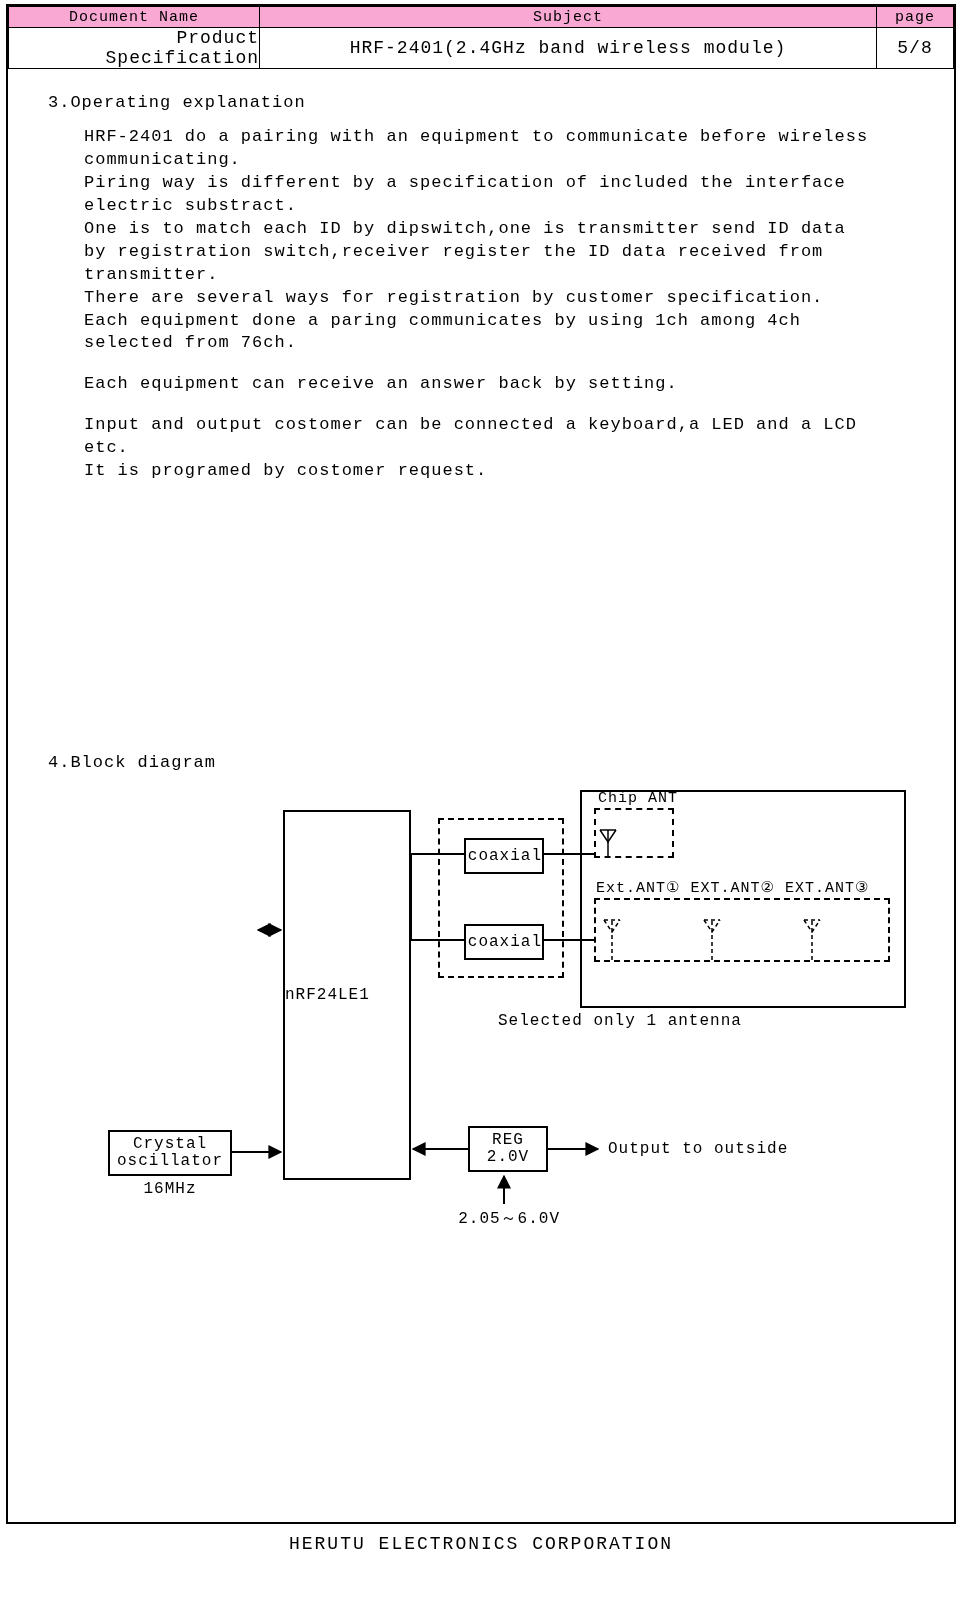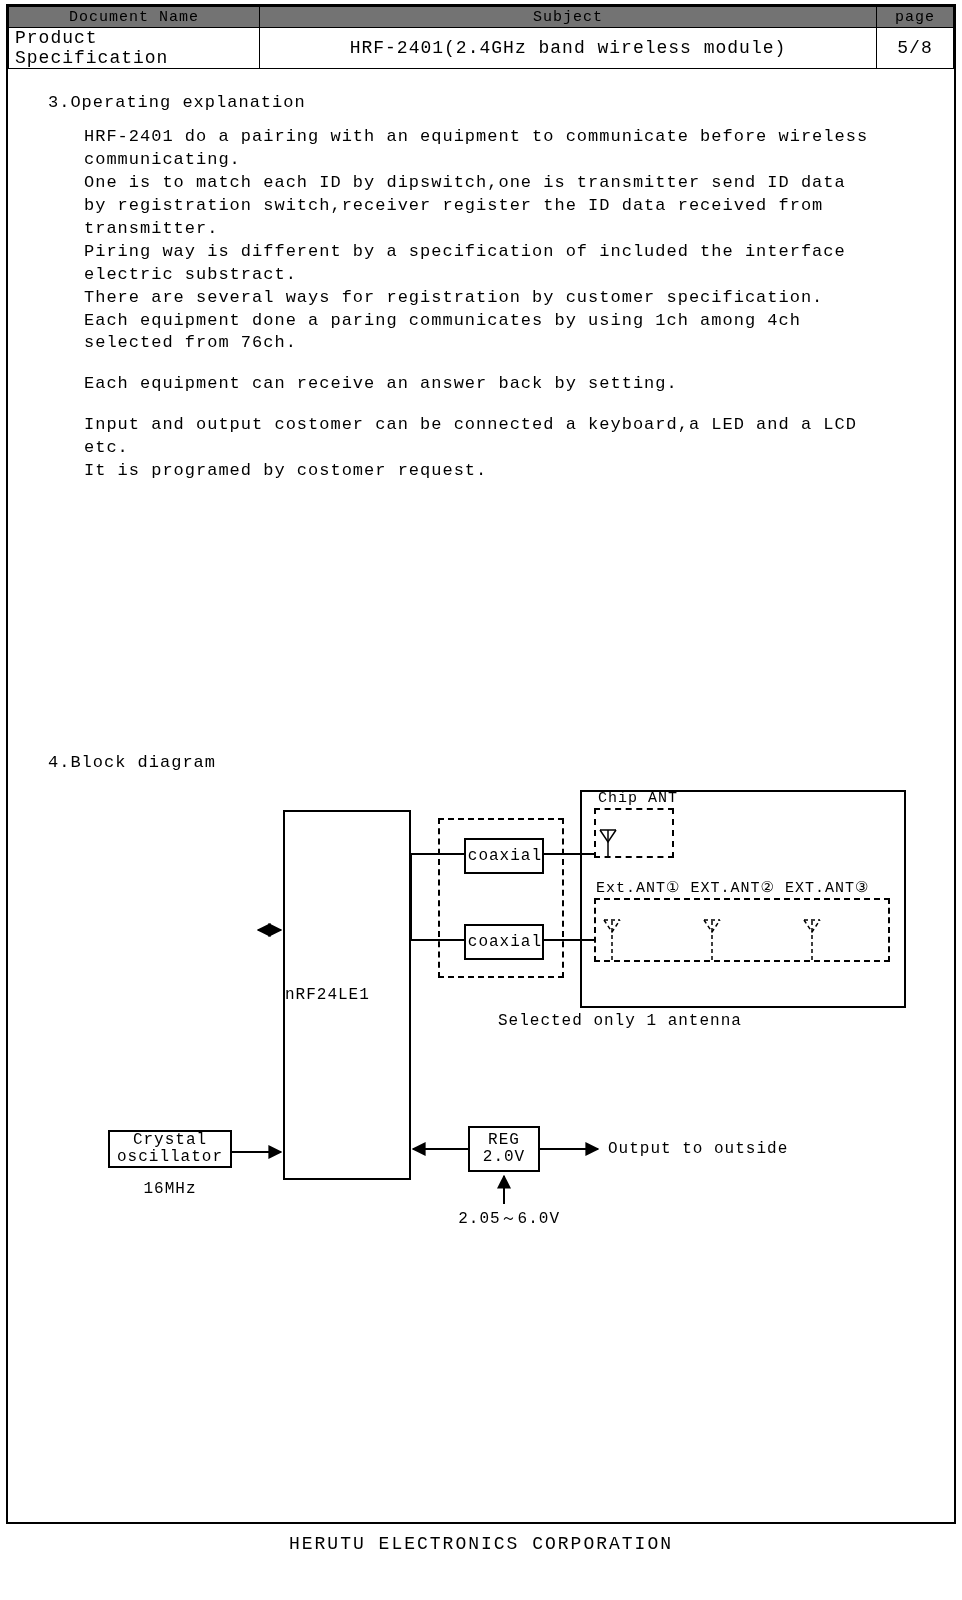--- a/index.html
+++ b/index.html
@@ -32,7 +32,7 @@
     padding: 0;
   }
   table.header-tbl th {
-    background: #737373;
+    background: #f9a8d4;
     font-weight: normal;
     height: 20px;
     font-size: 15px;

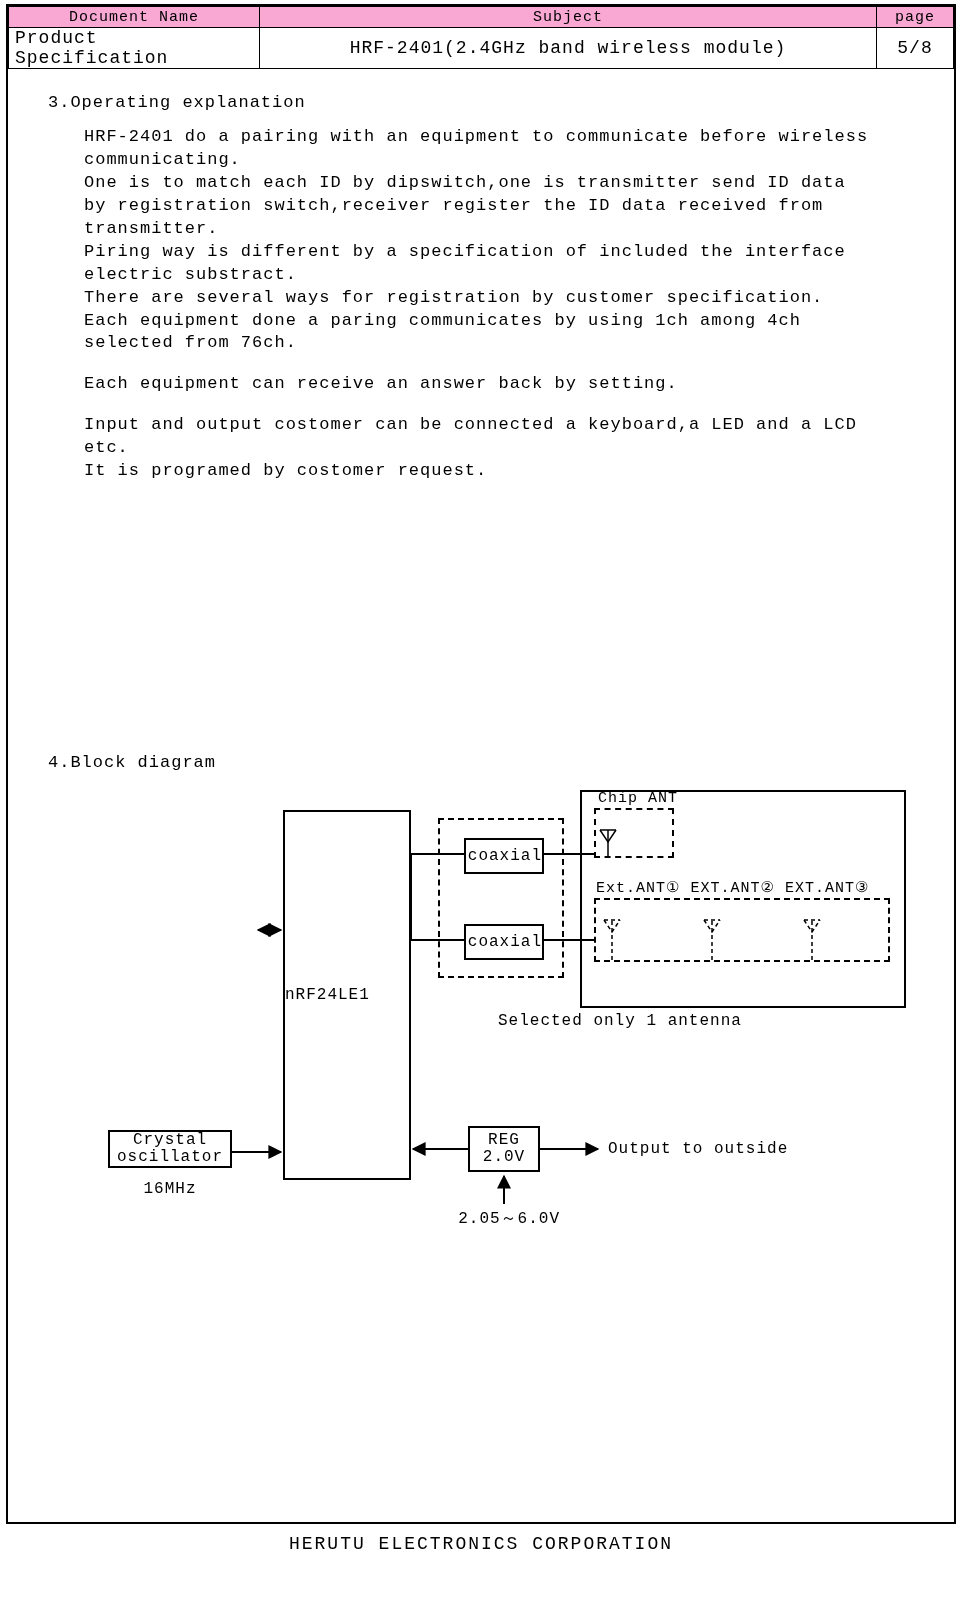--- a/index.html
+++ b/index.html
@@ -127,7 +127,7 @@
       <th class="col-page">page</th>
     </tr>
     <tr>
-      <td style="text-align:left;padding-left:6px;">Product Specification</td>
+      <td style="text-align:right;padding-left:6px;">Product Specification</td>
       <td>HRF-2401(2.4GHz band wireless module)</td>
       <td>5/8</td>
     </tr>

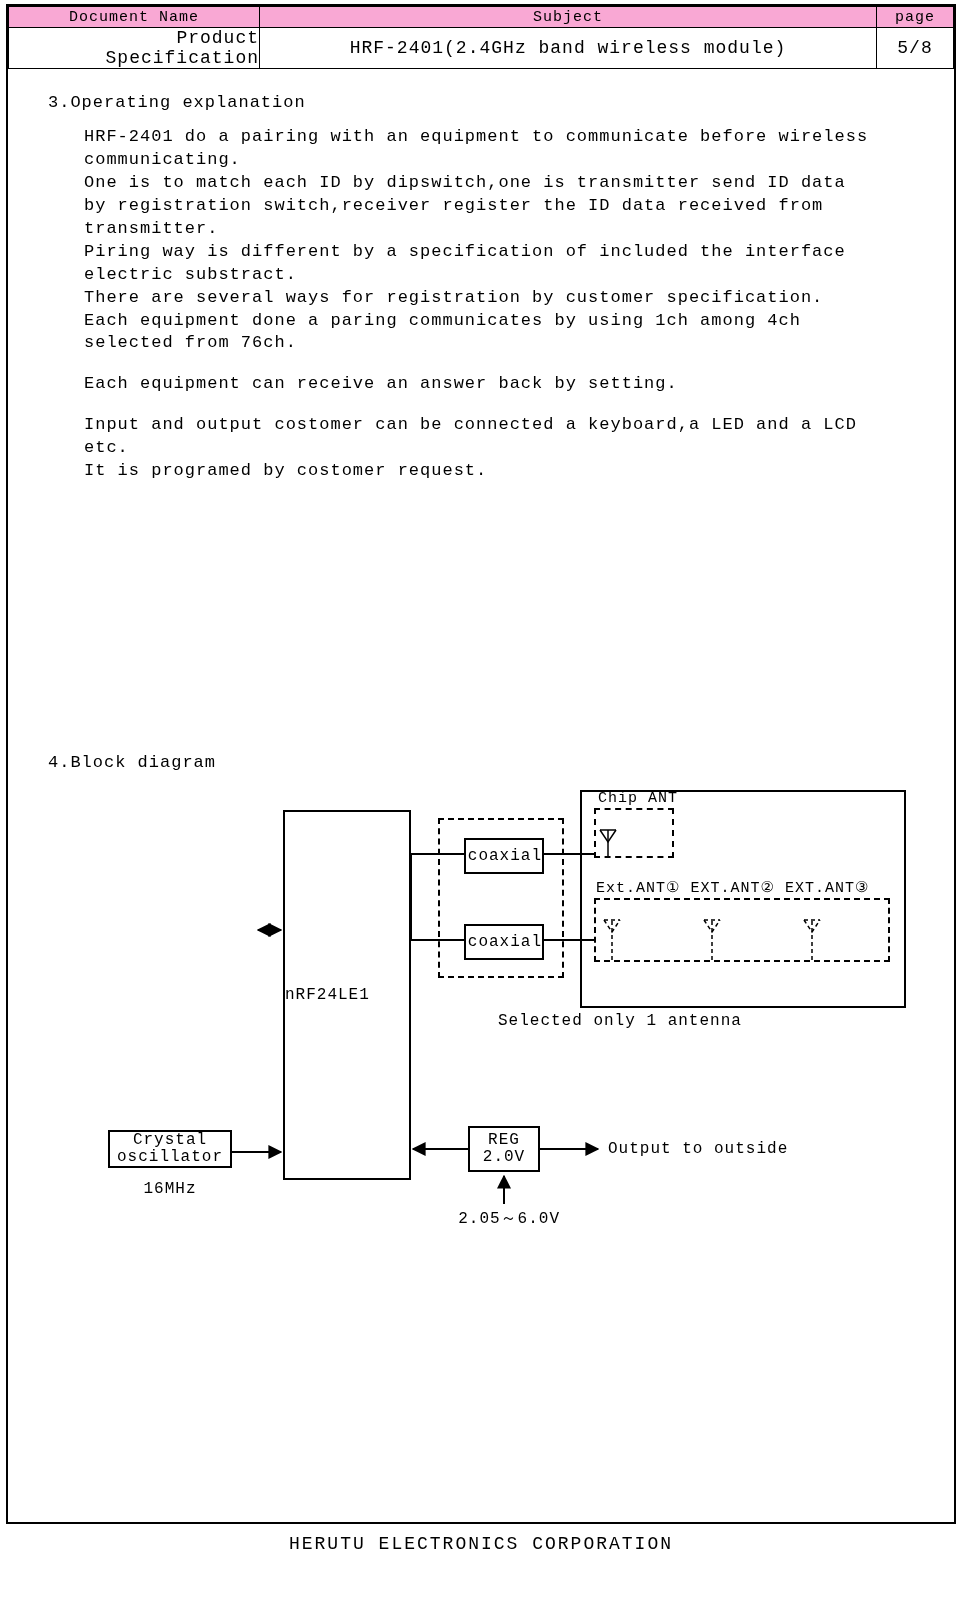--- a/index.html
+++ b/index.html
@@ -138,8 +138,8 @@
     <div class="sec-title">3.Operating explanation</div>
     <div class="para-block">
       <div>HRF-2401 do a pairing with an equipment to communicate before wireless communicating.</div>
+      <div>Piring way is different by a specification of included the interface electric substract.</div>
       <div>One is to match each ID by dipswitch,one is transmitter send ID data by registration switch,receiver register the ID data received from transmitter.</div>
-      <div>Piring way is different by a specification of included the interface electric substract.</div>
       <div>There are several ways for registration by customer specification.</div>
       <div>Each equipment done a paring communicates by using 1ch among 4ch selected from 76ch.</div>
       <div class="spacer-sm"></div>

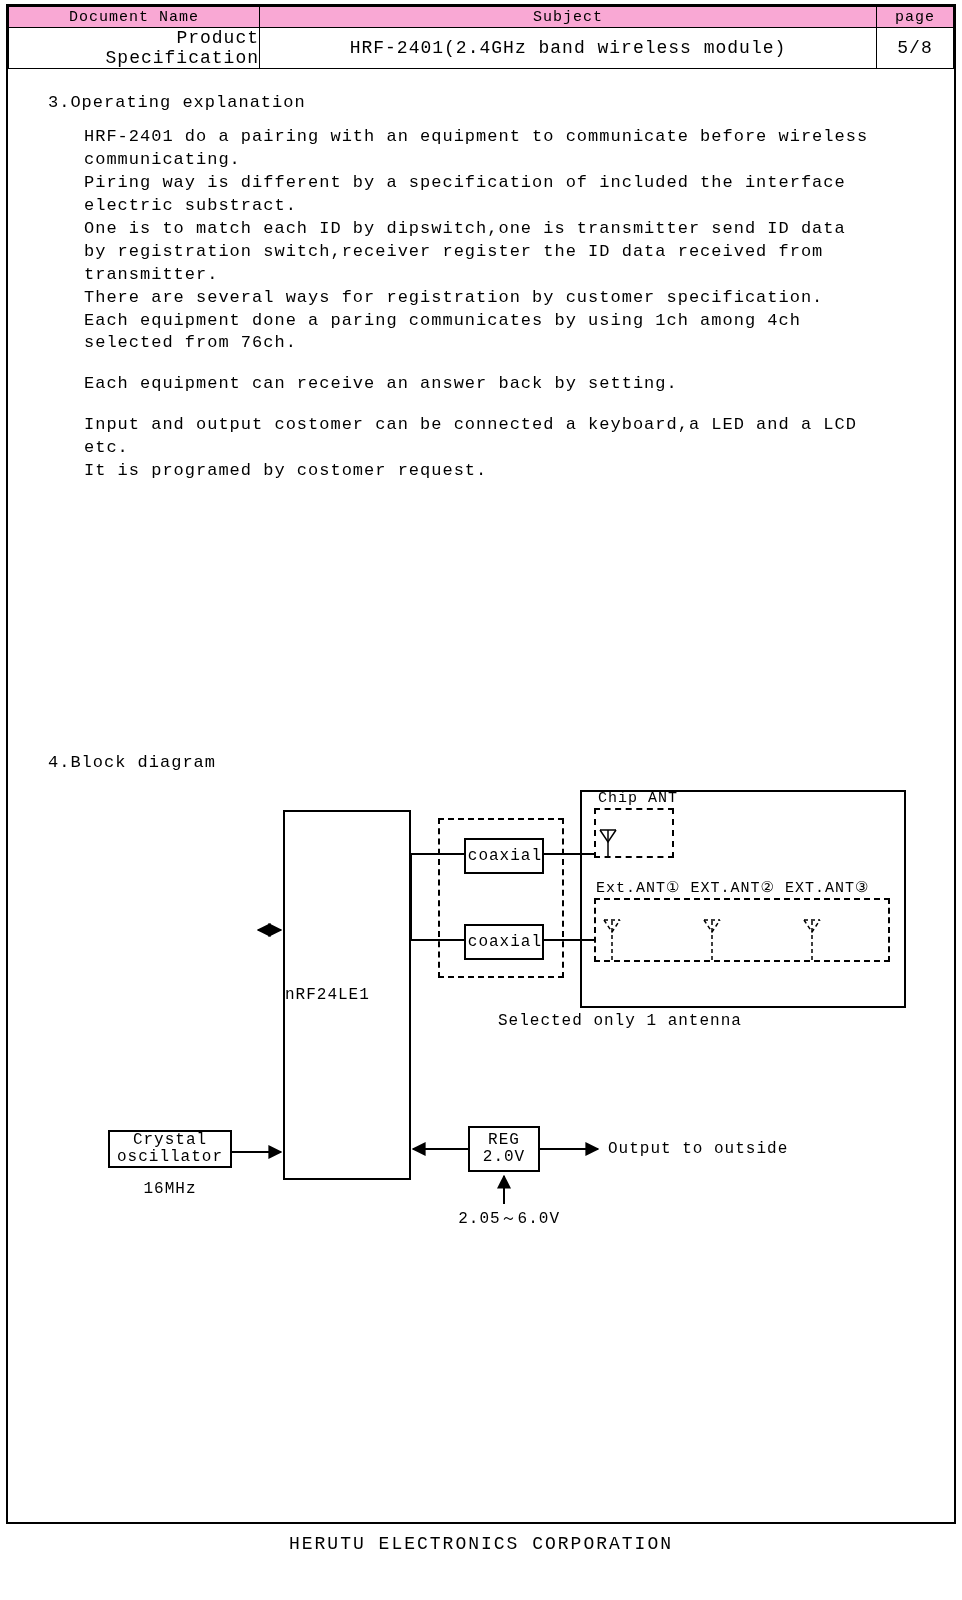--- a/index.html
+++ b/index.html
@@ -81,7 +81,7 @@
   .gpio-box { left: 22px; top: 20px; width: 126px; height: 240px; }
   .gpio-lines { top: 34px; line-height: 2.2; }
   .nrf-box { left: 175px; top: 20px; width: 128px; height: 370px; display:flex; align-items:center; justify-content:flex-start;}
-  .crystal-box { left: 0px; top: 340px; width: 124px; height: 38px; display:flex; align-items:center; justify-content:center; line-height:1.1;}
+  .crystal-box { left: 0px; top: 340px; width: 124px; height: 46px; display:flex; align-items:center; justify-content:center; line-height:1.1;}
   .crystal-sub { position:absolute; left:0; top:390px; width:124px; text-align:center; }
   .coax-box { border:2px solid #000; position:absolute; width:76px; height:32px; display:flex; align-items:center; justify-content:flex-end; background:#fff;}
   .coax1 { left: 356px; top: 48px; }

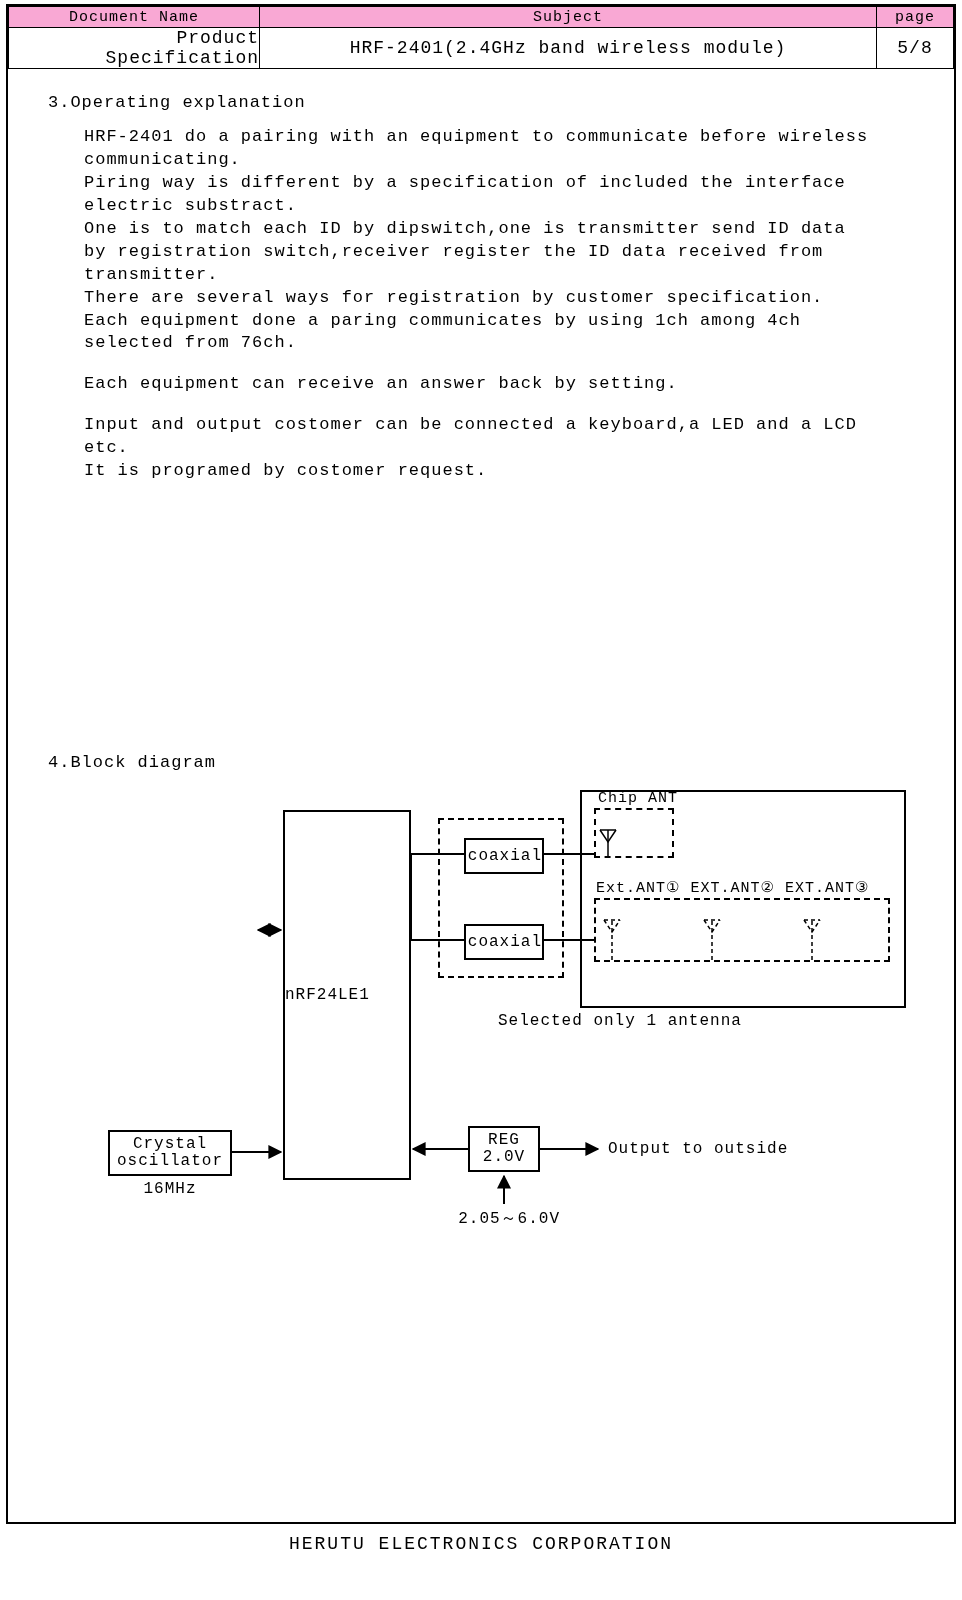--- a/index.html
+++ b/index.html
@@ -97,7 +97,7 @@
   .chip-ant-dashed { left: 486px; top: 18px; width: 80px; height: 50px; }
   .ext-ant-dashed { left: 486px; top: 108px; width: 296px; height: 64px; }
   .ant-note { position:absolute; left: 390px; top: 222px; }
-  .reg-box { left: 360px; top: 336px; width: 72px; height: 46px; display:flex; align-items:center; justify-content:center; line-height:1.1;}
+  .reg-box { left: 360px; top: 336px; width: 80px; height: 46px; display:flex; align-items:center; justify-content:center; line-height:1.1;}
   .output-lbl { position:absolute; left: 500px; top: 350px; }
   .vrange { position:absolute; left: 342px; top: 418px; width:110px; text-align:right;}
   .footer {

